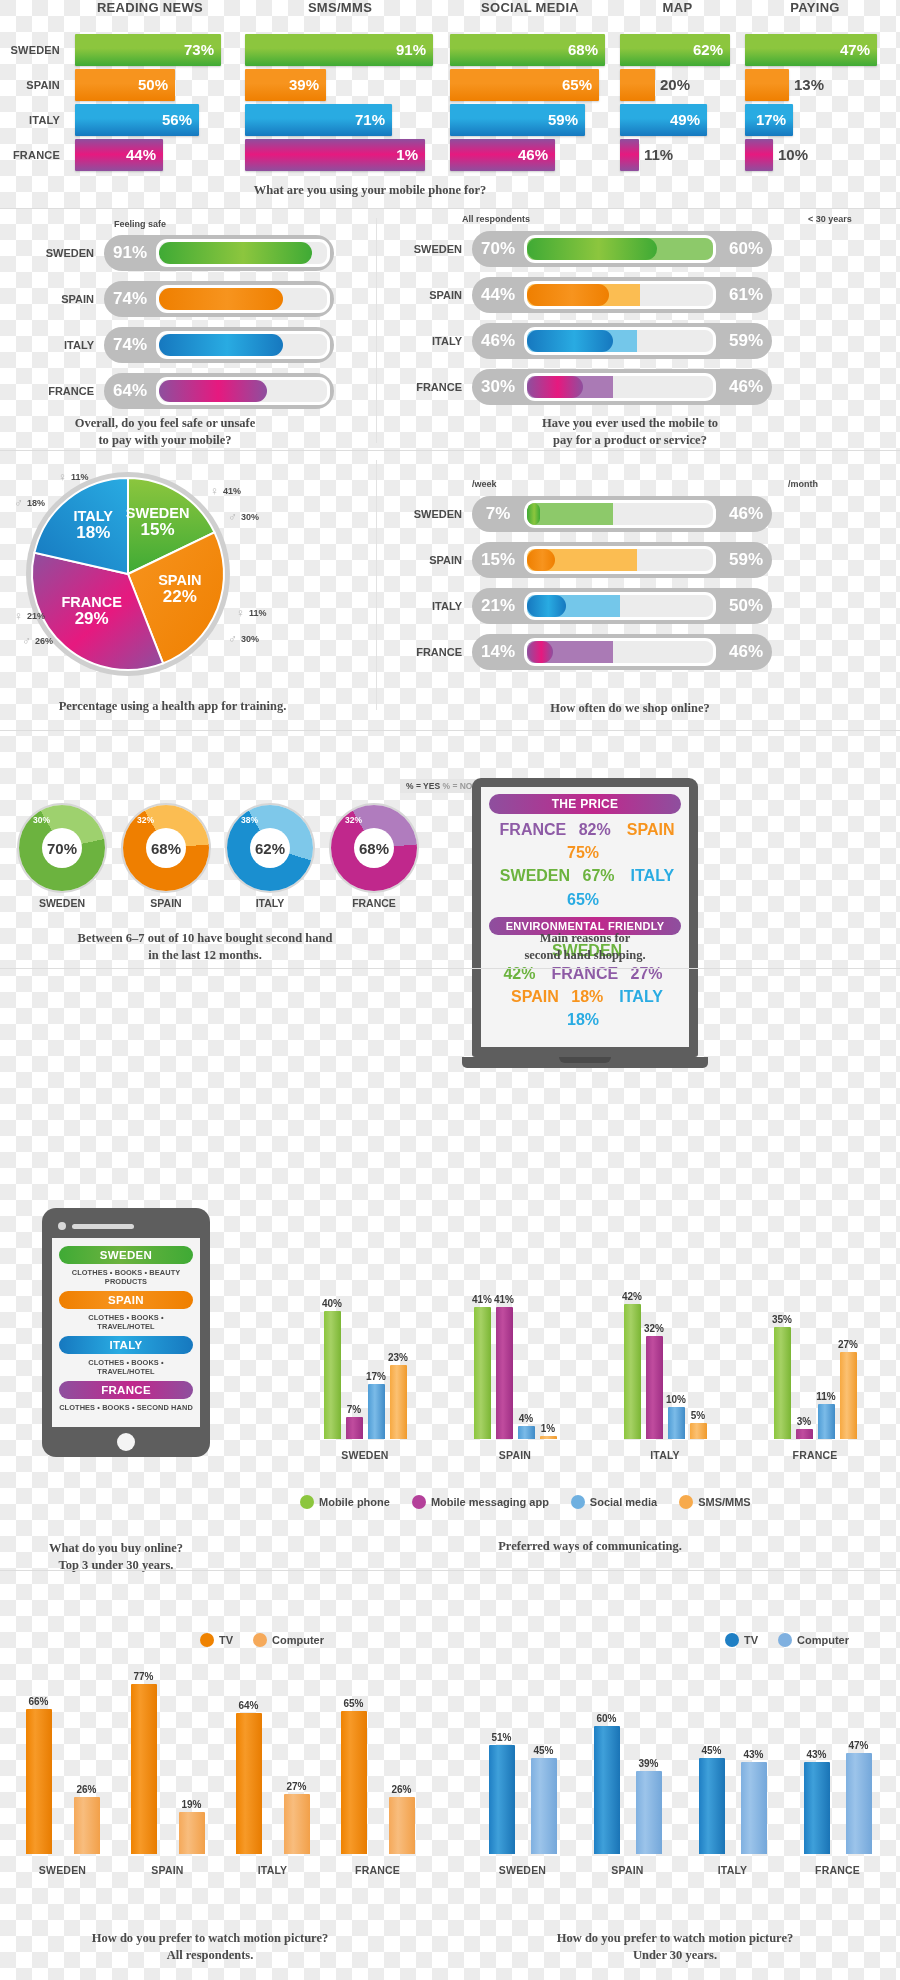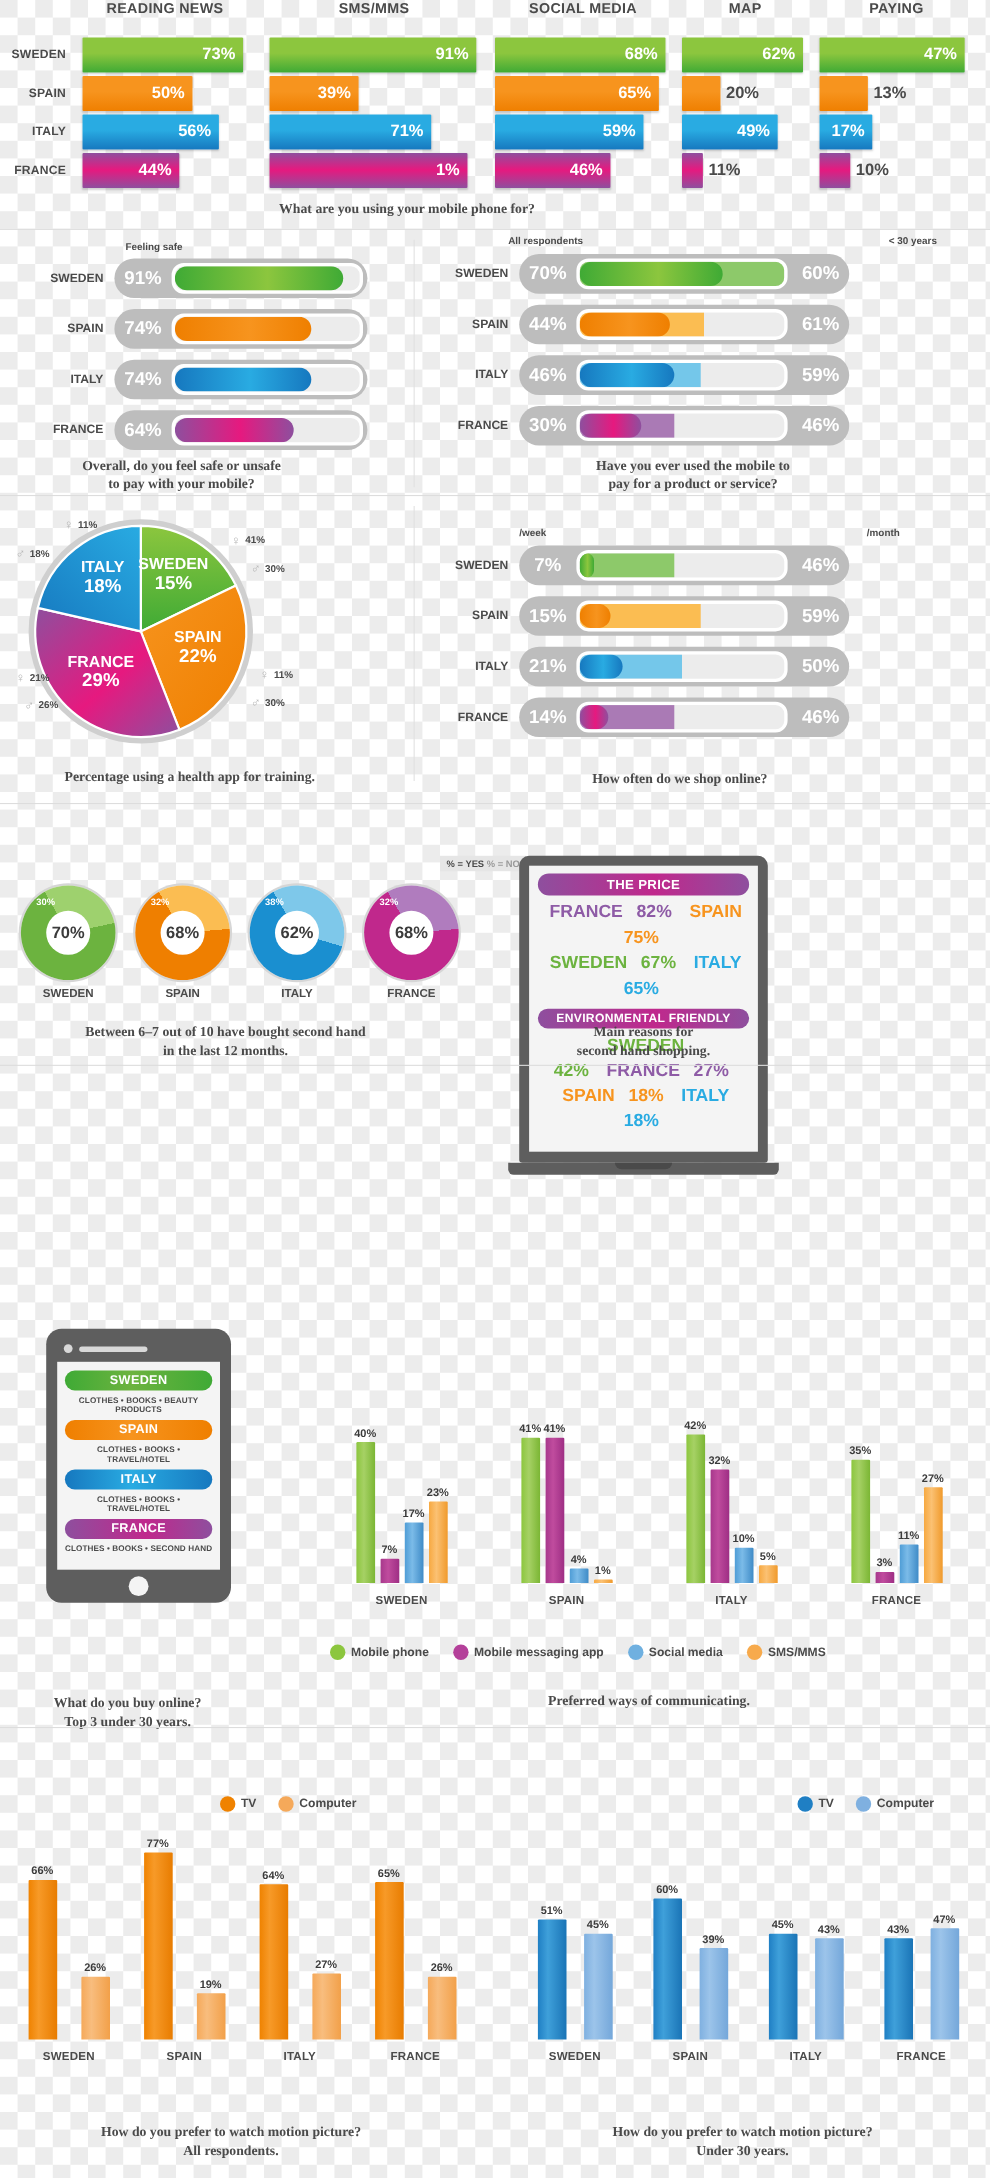--- a/index.html
+++ b/index.html
@@ -509,7 +509,7 @@
       </div>
     </div>
 </div>
-<div class="cap" style="position:absolute;top:700px;left:368px;width:500px;">How often do we shop online?</div>
+<div class="cap" style="position:absolute;top:700px;left:380px;width:500px;">How often do we shop online?</div>
 
 <div class="sep" style="position:absolute;top:730px;left:0;width:900px;"></div>
 

